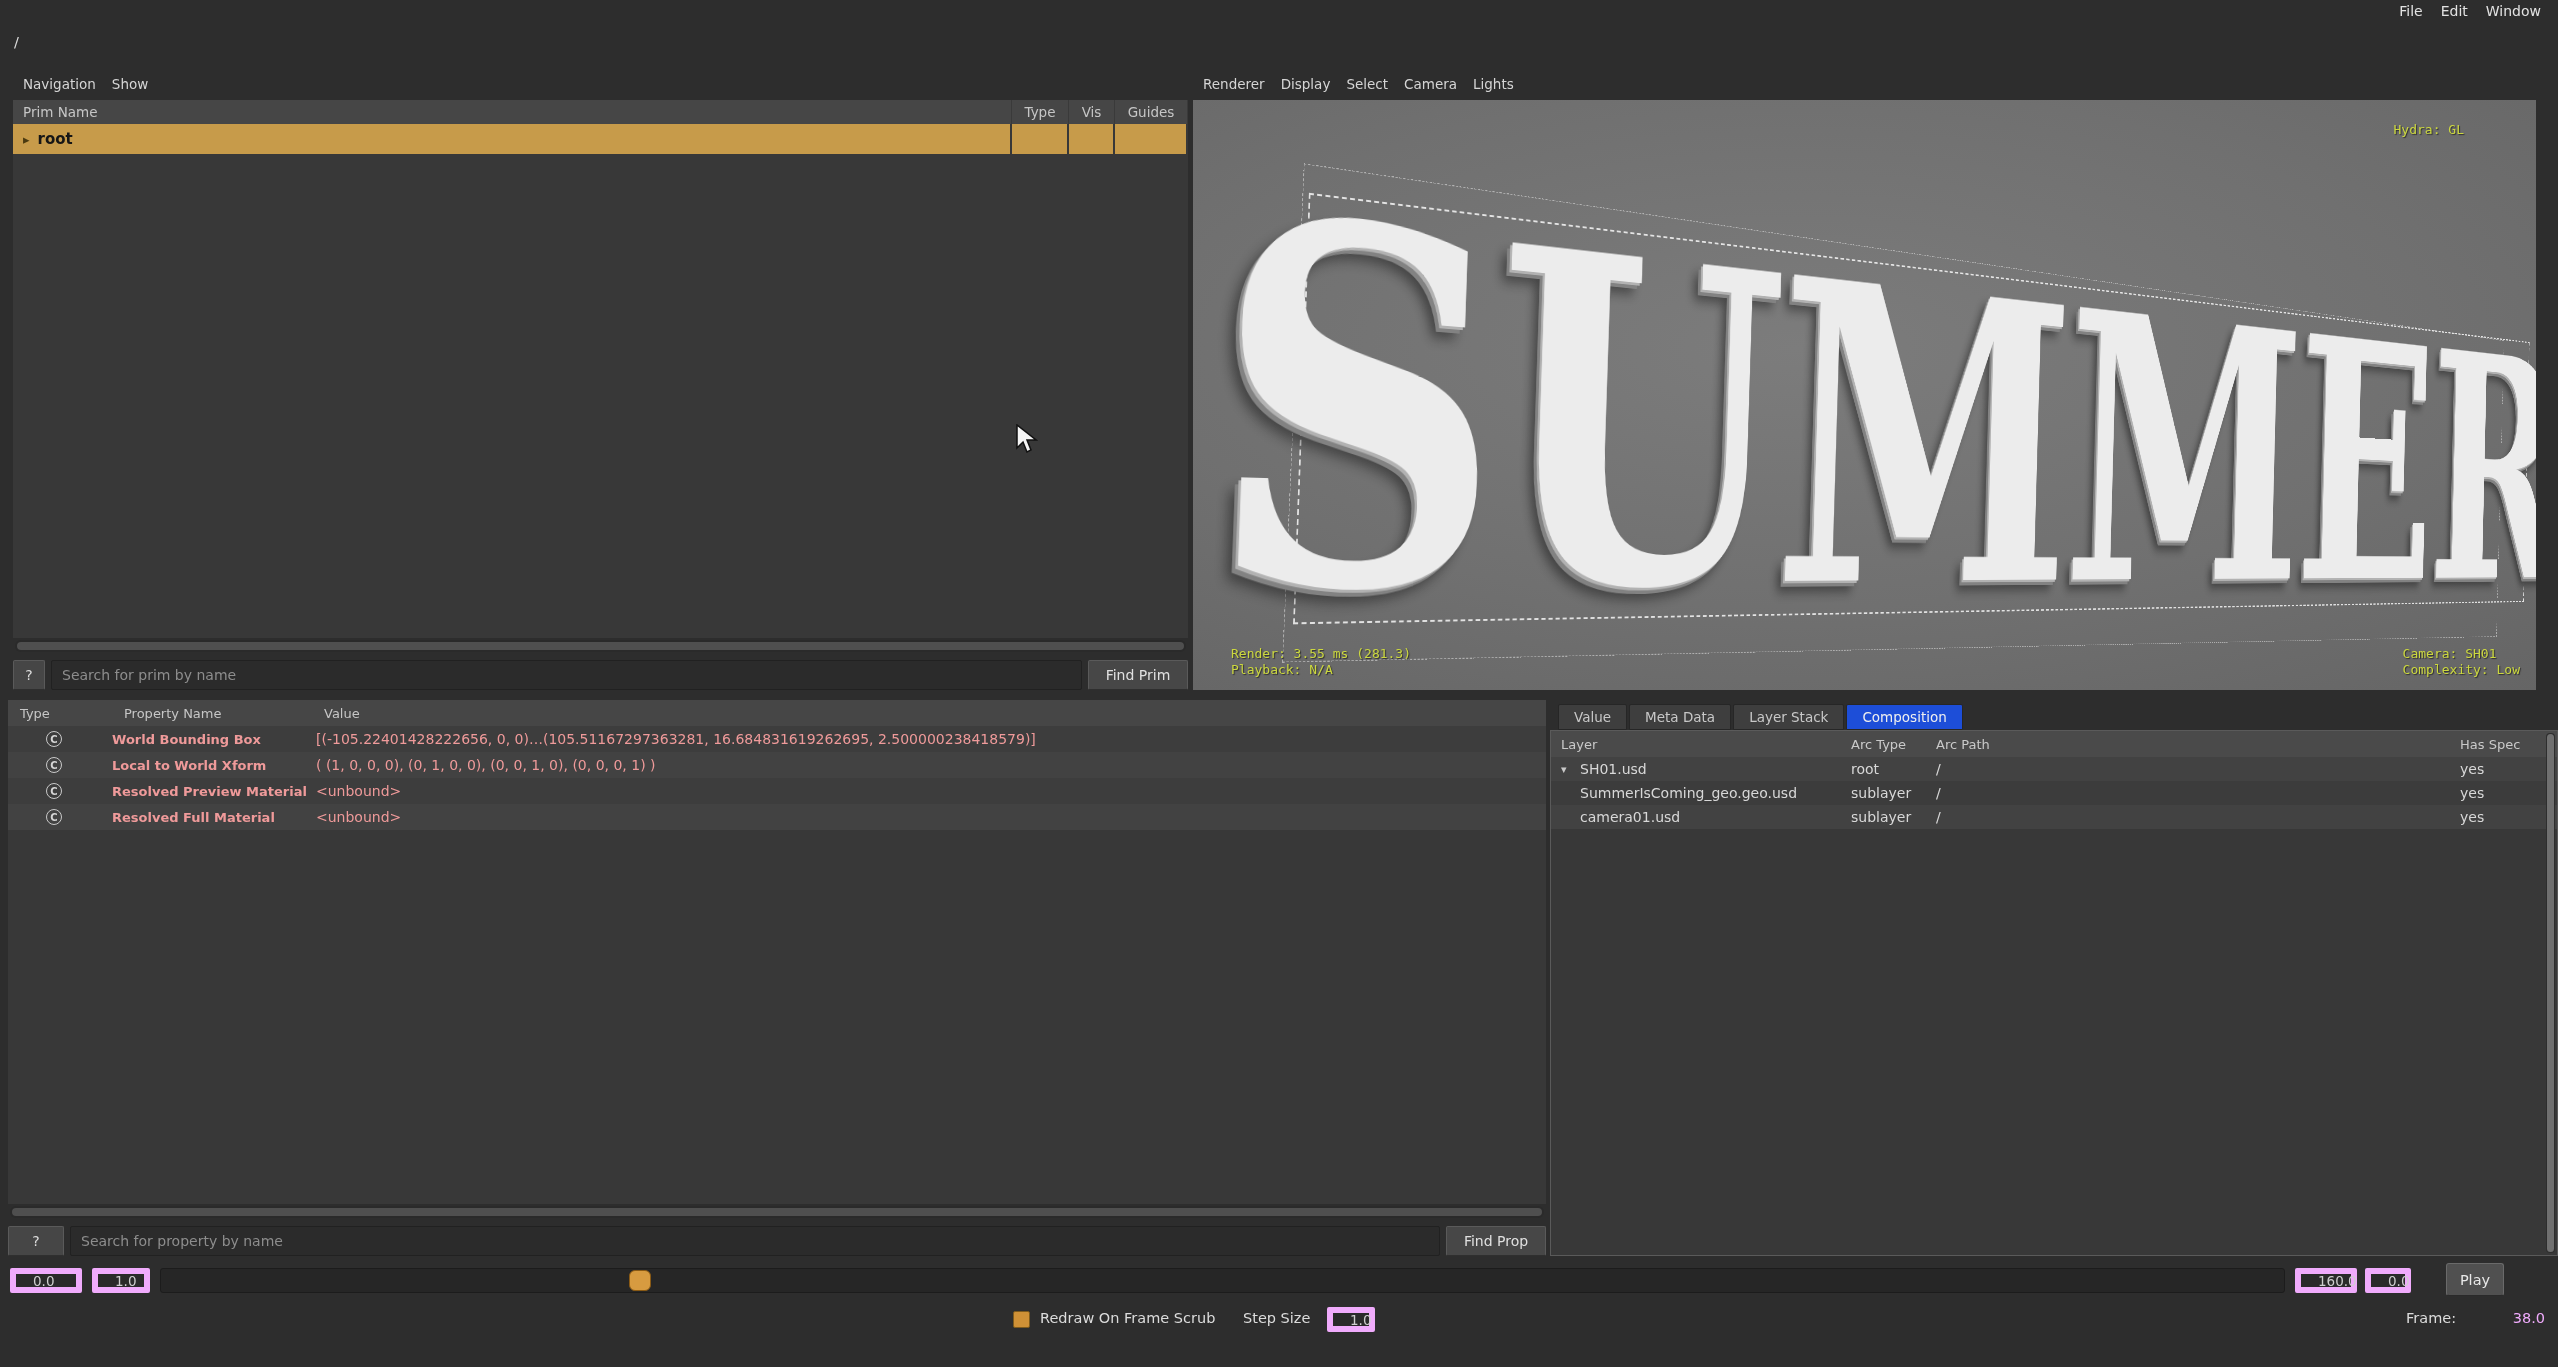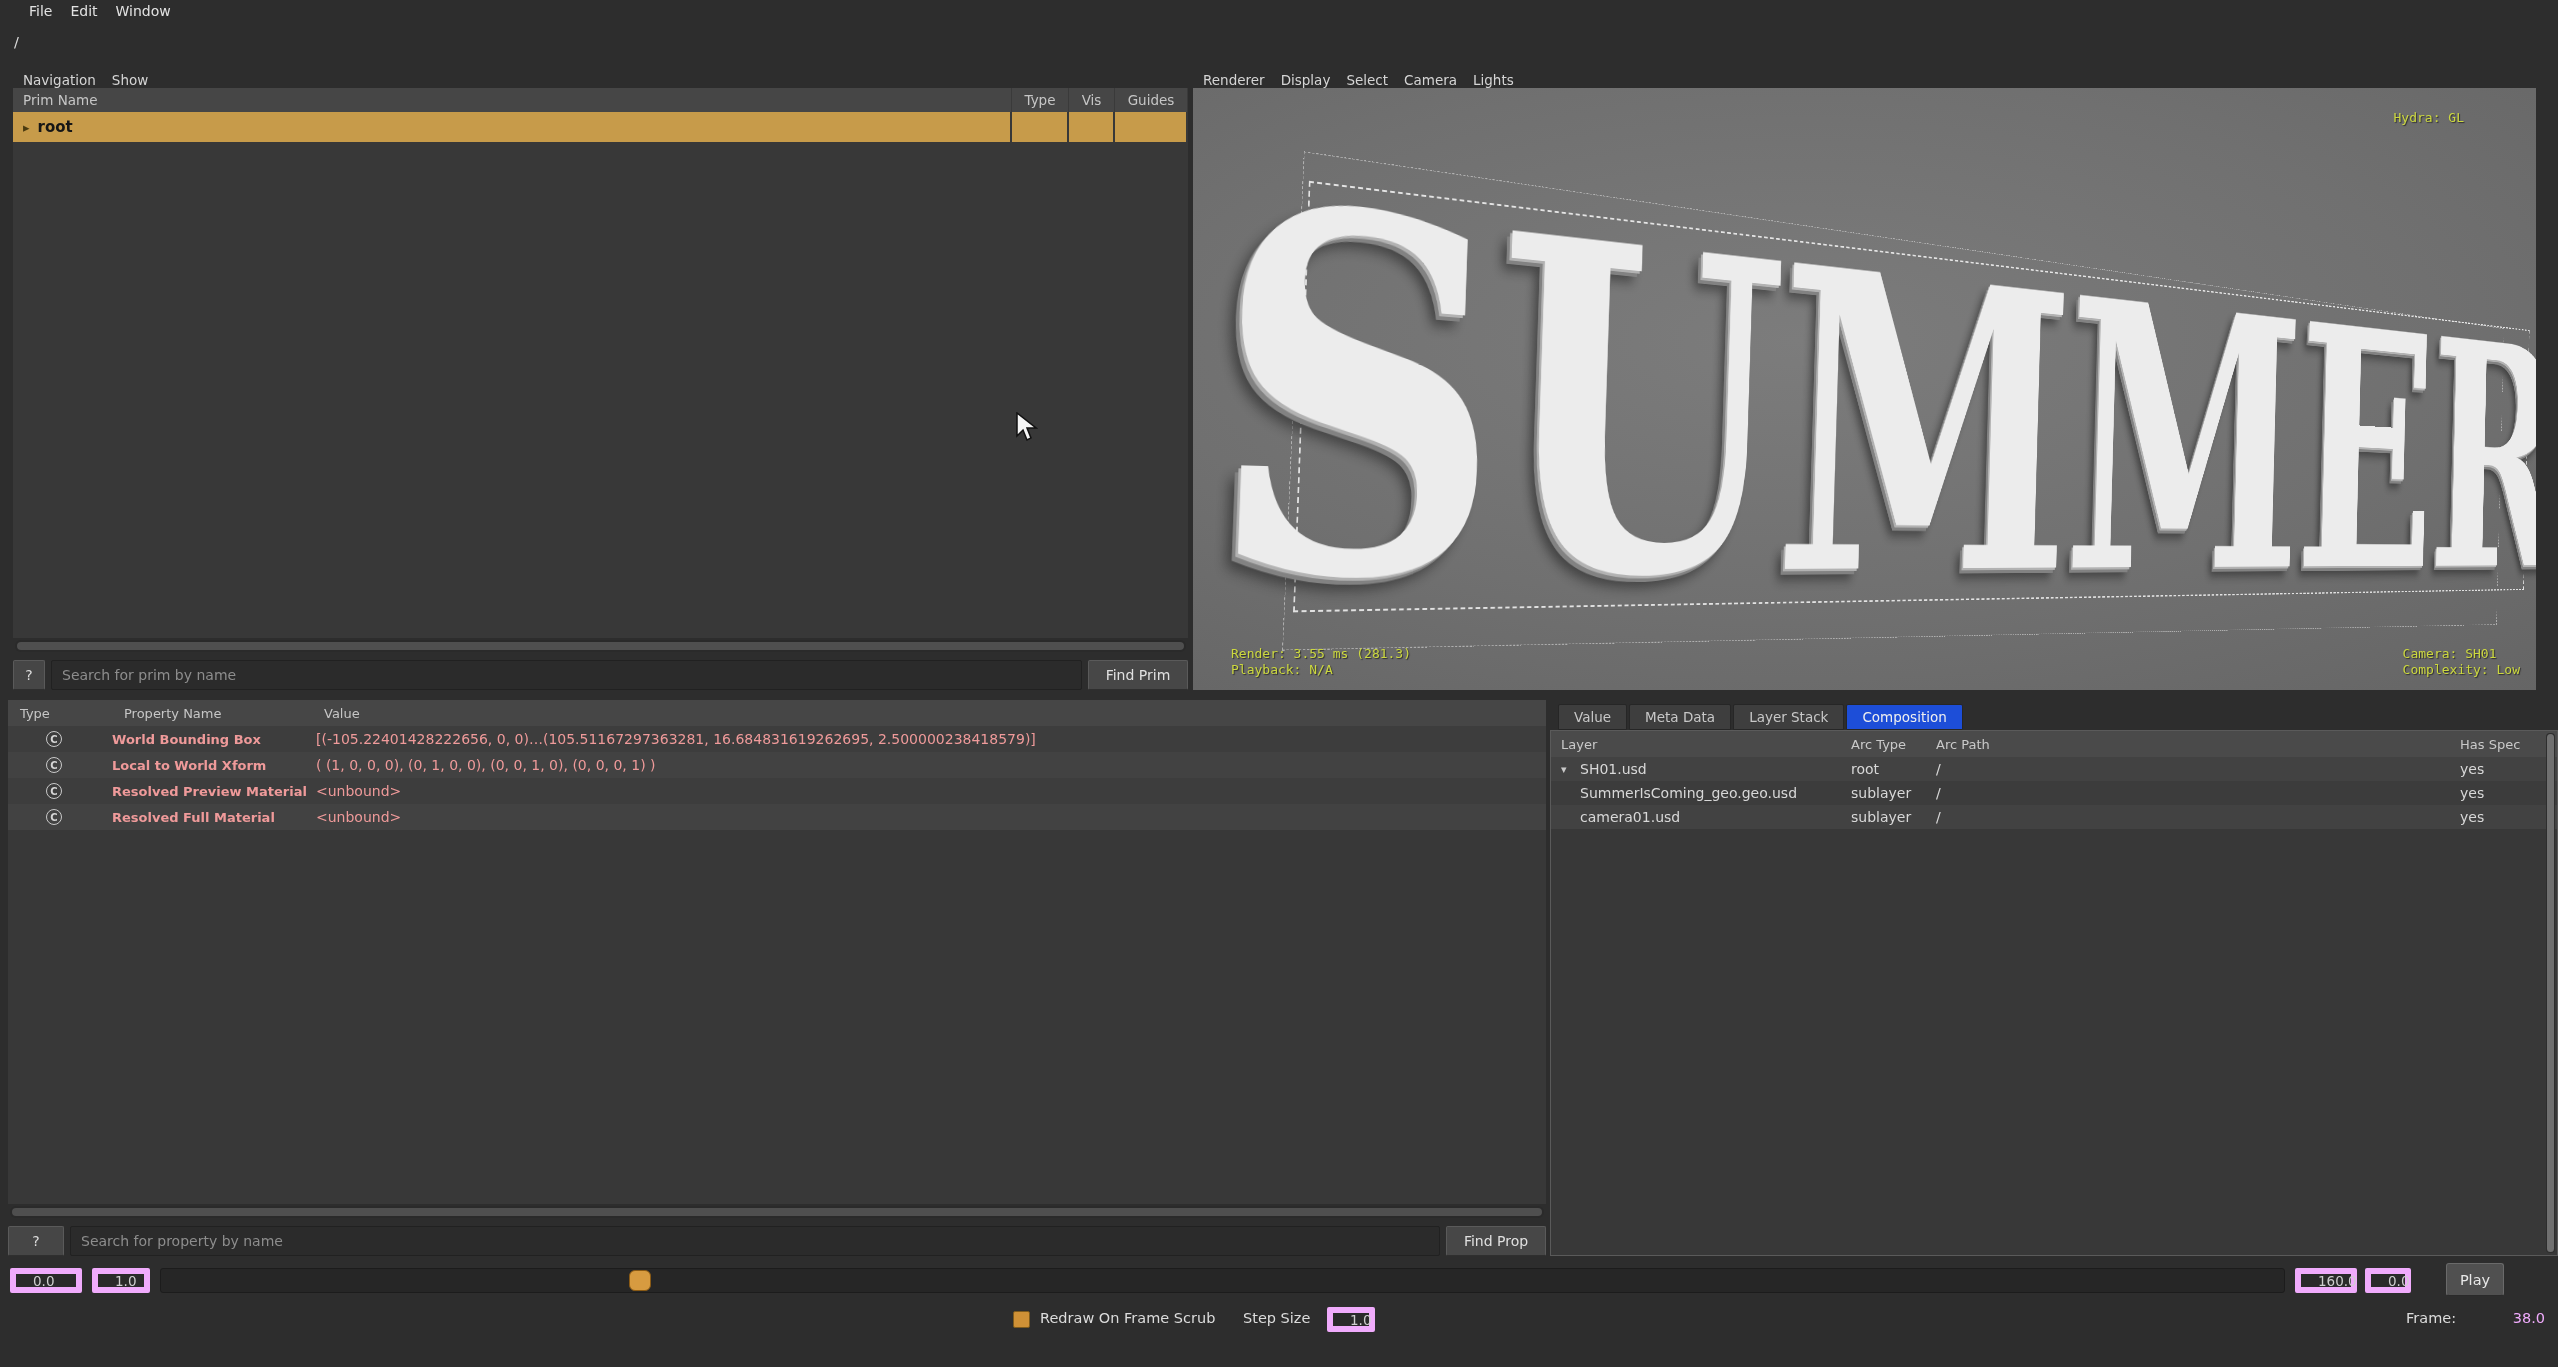--- a/index.html
+++ b/index.html
@@ -12,7 +12,7 @@
   .abs { position:absolute; }
 
   
-  #menubar { left:0; top:0; right:17px; height:22px; display:flex; align-items:center; padding-left:20px; }
+  #menubar { left:0; top:0; right:8px; height:22px; display:flex; align-items:center; padding-left:20px;justify-content:flex-end; }
   .menu-item { padding:0 9px; font-size:14px; color:#e2e2e2; }
 
   

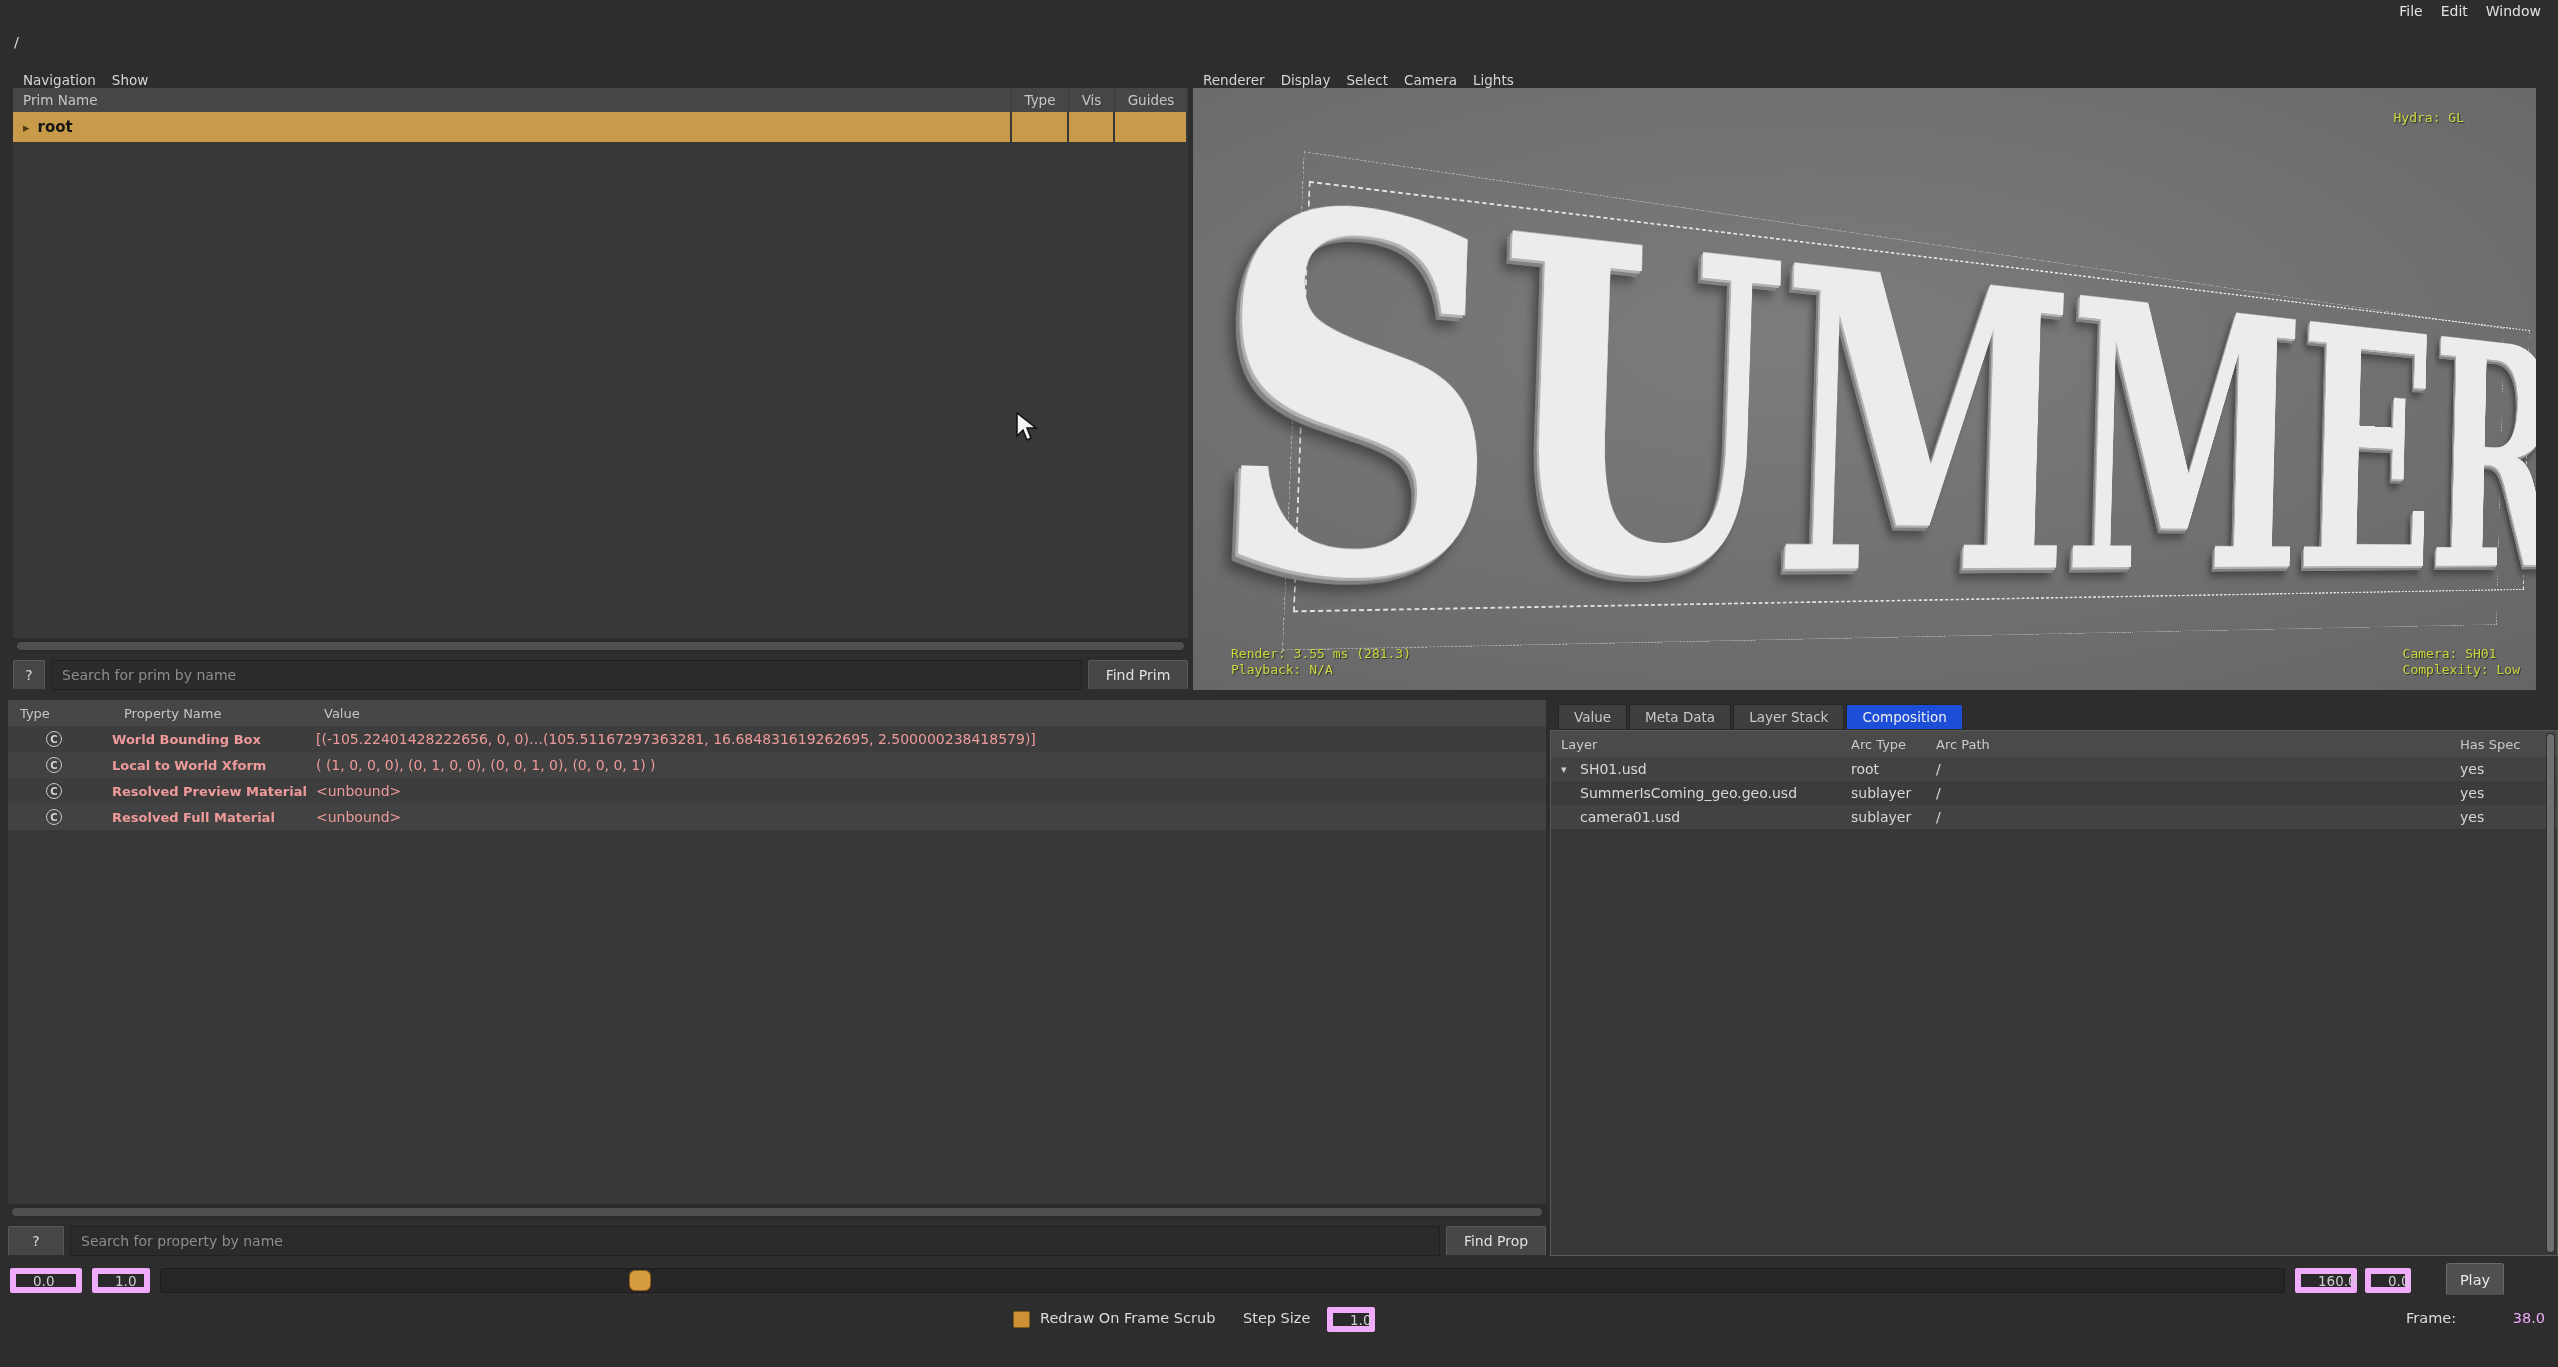--- a/index.html
+++ b/index.html
@@ -19,7 +19,7 @@
   #pathbar { left:8px; top:30px; right:8px; height:24px; display:flex; align-items:center; color:#ddd; padding-left:6px; }
 
   
-  .panel-menu { height:24px; display:flex; align-items:flex-end; padding-left:2px; }
+  .panel-menu { height:24px; display:flex; align-items:flex-start; padding-left:2px;margin-top:12px; }
   .panel-menu span { padding:0 8px; font-size:13.5px; color:#d5d5d5; }
   .hscroll { height:12px; margin:2px 2px 0 2px; background:#2a2a2a; border-radius:6px; position:relative; }
   .hscroll .thumb { position:absolute; left:2px; right:2px; top:2px; bottom:2px; background:#4f4f4f; border-radius:5px; }

